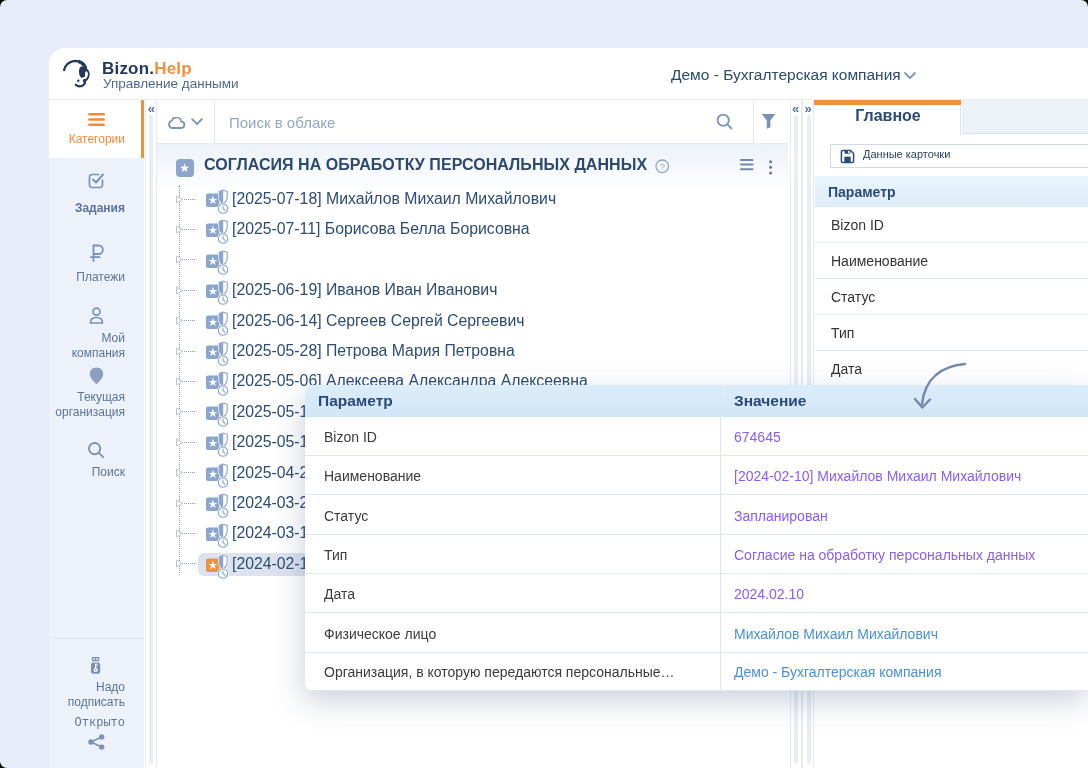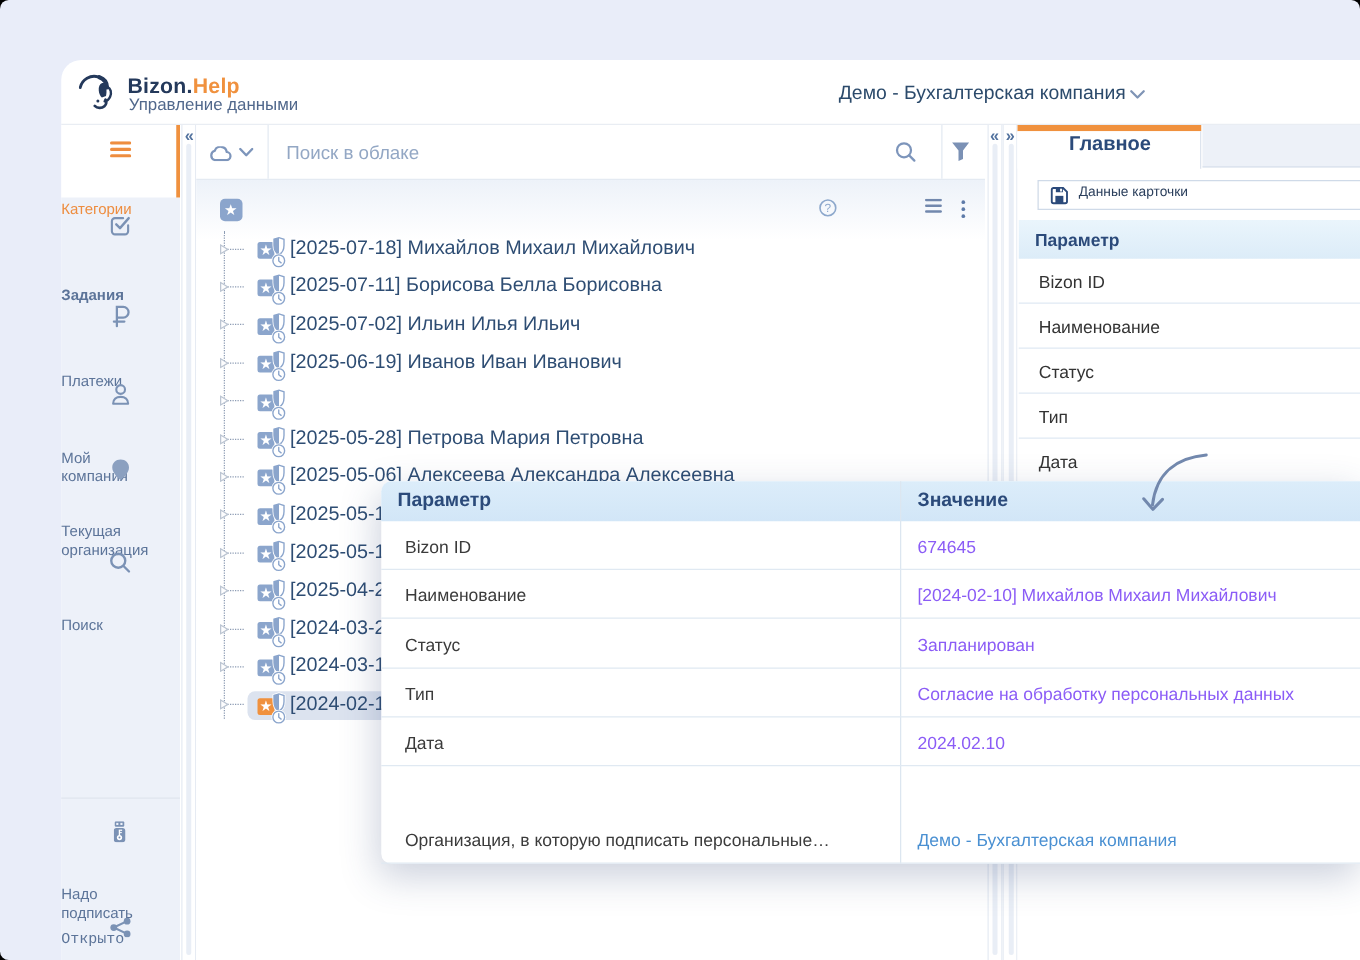--- a/index.html
+++ b/index.html
@@ -21,7 +21,7 @@
   #side { position:absolute; left:49px; top:100px; width:95px; height:668px; background:#edf1f9; }
   #side .active-bg { position:absolute; left:0; top:0; width:95px; height:58px; background:#fff; }
   #side .active-bar { position:absolute; left:92px; top:0; width:3px; height:58px; background:#f0913e; }
-  .sitem { position:absolute; left:0; width:76px; text-align:left; font-size:12px; color:#5c7499; line-height:14.5px;margin-top:28px; }
+  .sitem { position:absolute; left:0; width:76px; text-align:right; font-size:12px; color:#5c7499; line-height:14.5px; }
   .sitem.orange { color:#ee8d3f; }
   #side .divider { position:absolute; left:0; top:538px; width:95px; height:1px; background:#dfe5ee; }
   

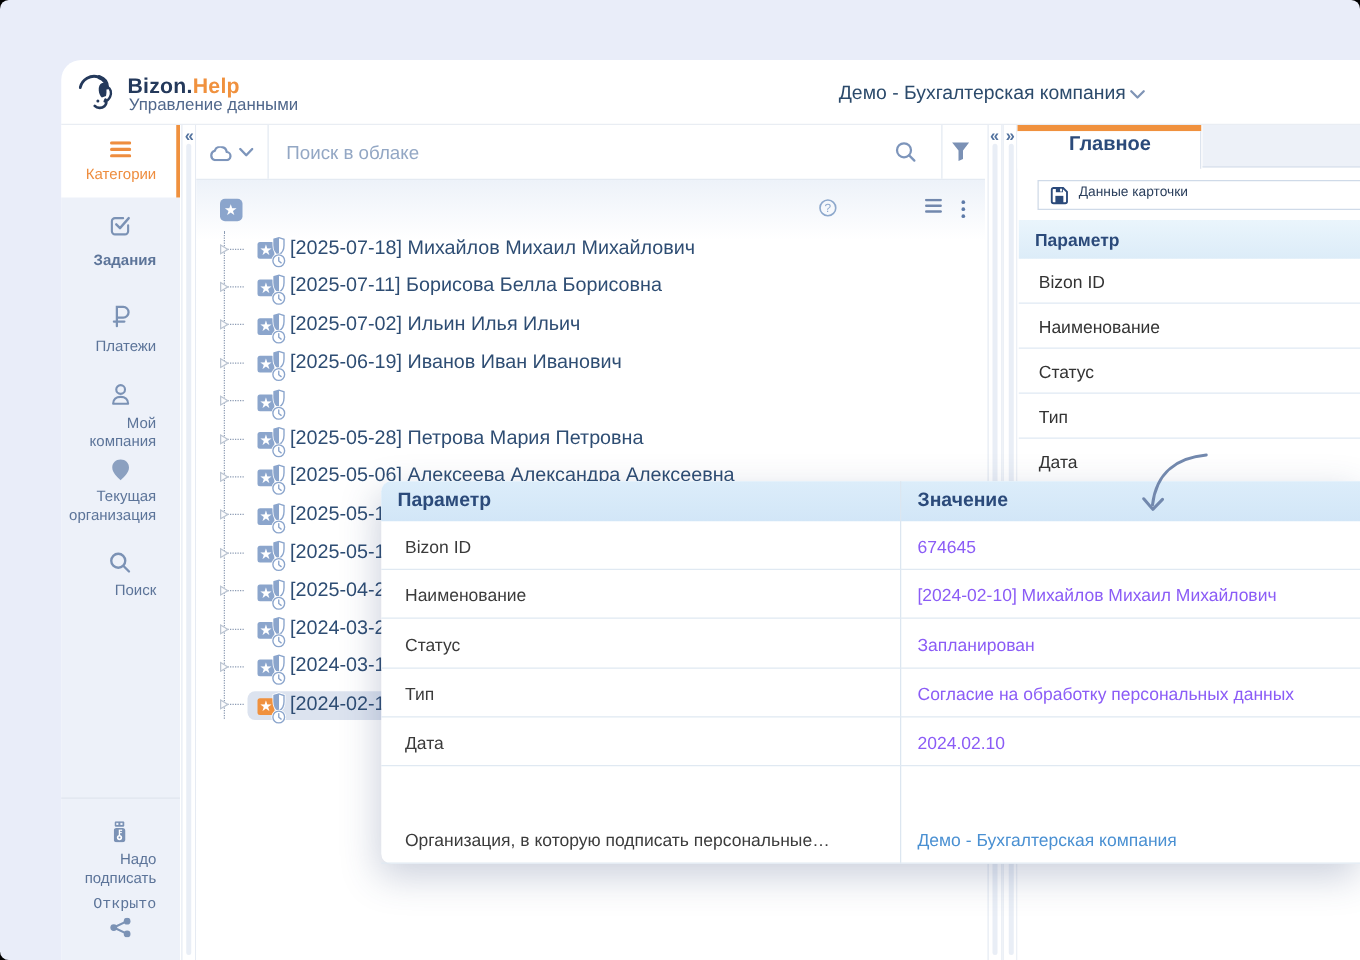--- a/index.html
+++ b/index.html
@@ -194,6 +194,7 @@
 
     <div id="treewrap">
       <div id="cathead-star">★</div>
+      <div id="cathead-t">СОГЛАСИЯ НА ОБРАБОТКУ ПЕРСОНАЛЬНЫХ ДАННЫХ</div>
       <svg class="abs" style="left:498px;top:15px;" width="15" height="15" viewBox="0 0 15 15">
         <circle cx="7.3" cy="7.3" r="6.3" fill="none" stroke="#8da8cc" stroke-width="1.3"></circle>
         <text x="7.3" y="10.7" text-anchor="middle" font-size="9.5" fill="#8da8cc" font-family="Liberation Sans">?</text>

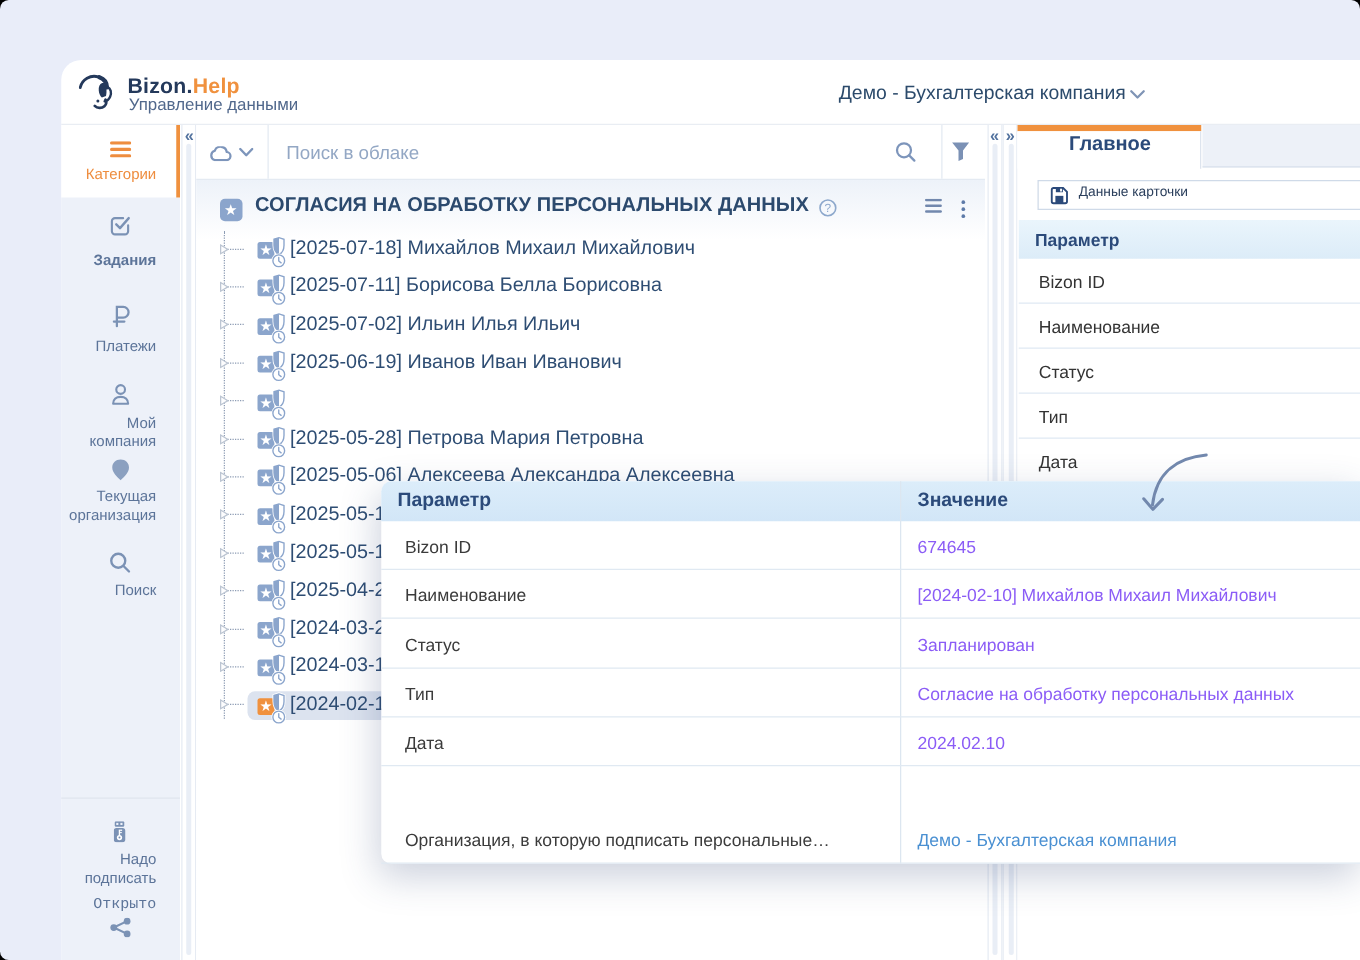--- a/index.html
+++ b/index.html
@@ -260,7 +260,6 @@
               <circle cx="18" cy="19.6" r="4.7" fill="#fff" stroke="#8ba5cc" stroke-width="1.1"></circle>
               <path d="M18 17 L18 19.8 L19.9 21.3" fill="none" stroke="#8ba5cc" stroke-width="1.1" stroke-linecap="round"></path>
             </svg>
-            <div class="txt">[2025-07-02] Ильин Илья Ильич</div>
           </div>
       <div class="trow" style="top:131.2px;">
             <div class="hdots" style="left:25px;top:14.5px;width:13px;"></div>

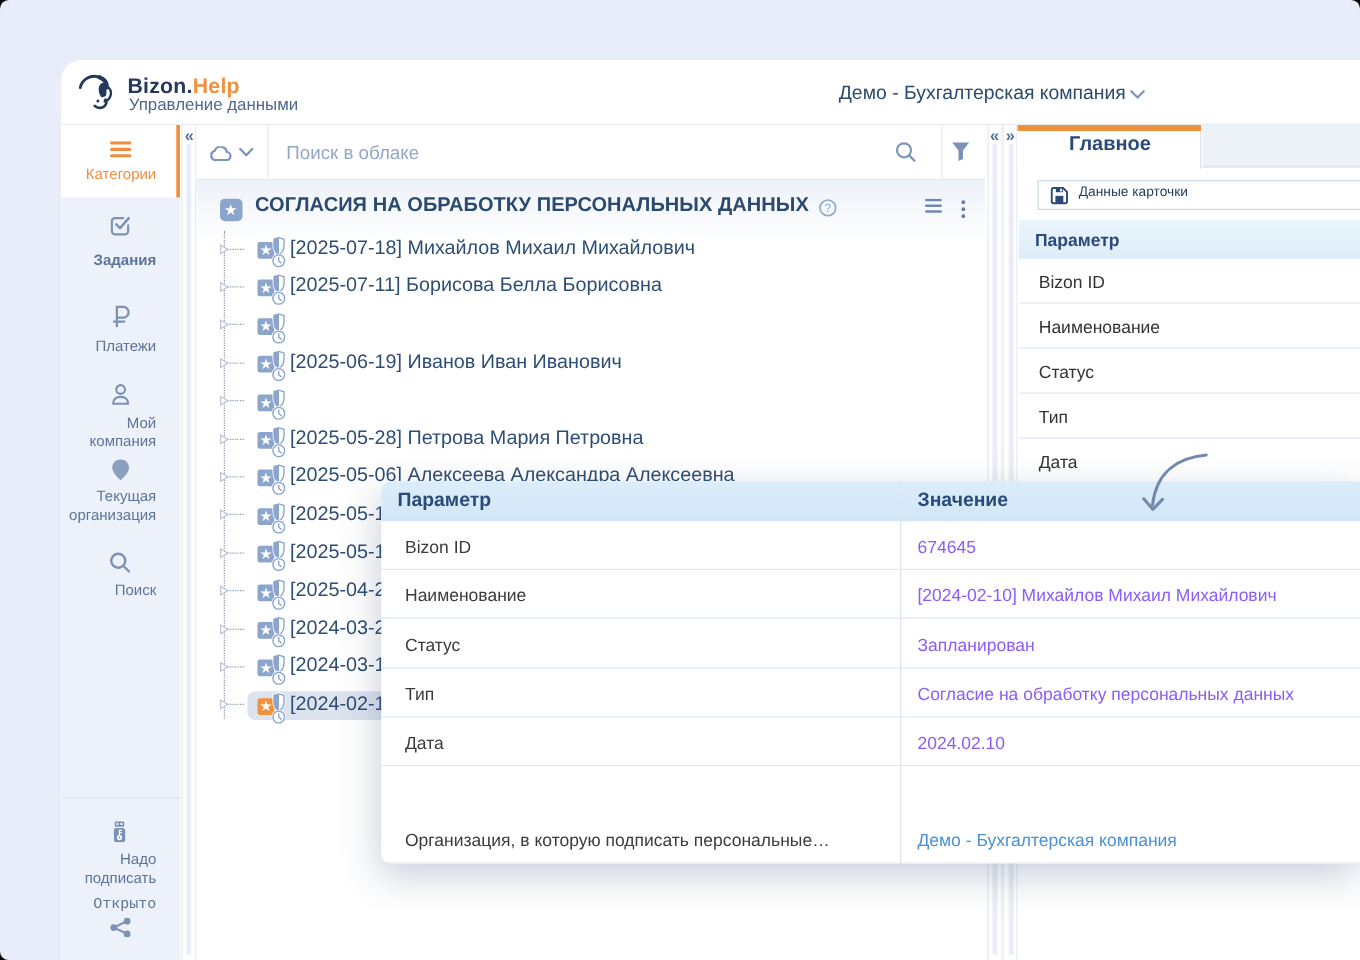--- a/index.html
+++ b/index.html
@@ -293,6 +293,7 @@
               <circle cx="18" cy="19.6" r="4.7" fill="#fff" stroke="#8ba5cc" stroke-width="1.1"></circle>
               <path d="M18 17 L18 19.8 L19.9 21.3" fill="none" stroke="#8ba5cc" stroke-width="1.1" stroke-linecap="round"></path>
             </svg>
+            <div class="txt">[2025-06-14] Сергеев Сергей Сергеевич</div>
           </div>
       <div class="trow" style="top:192px;">
             <div class="hdots" style="left:25px;top:14.5px;width:13px;"></div>

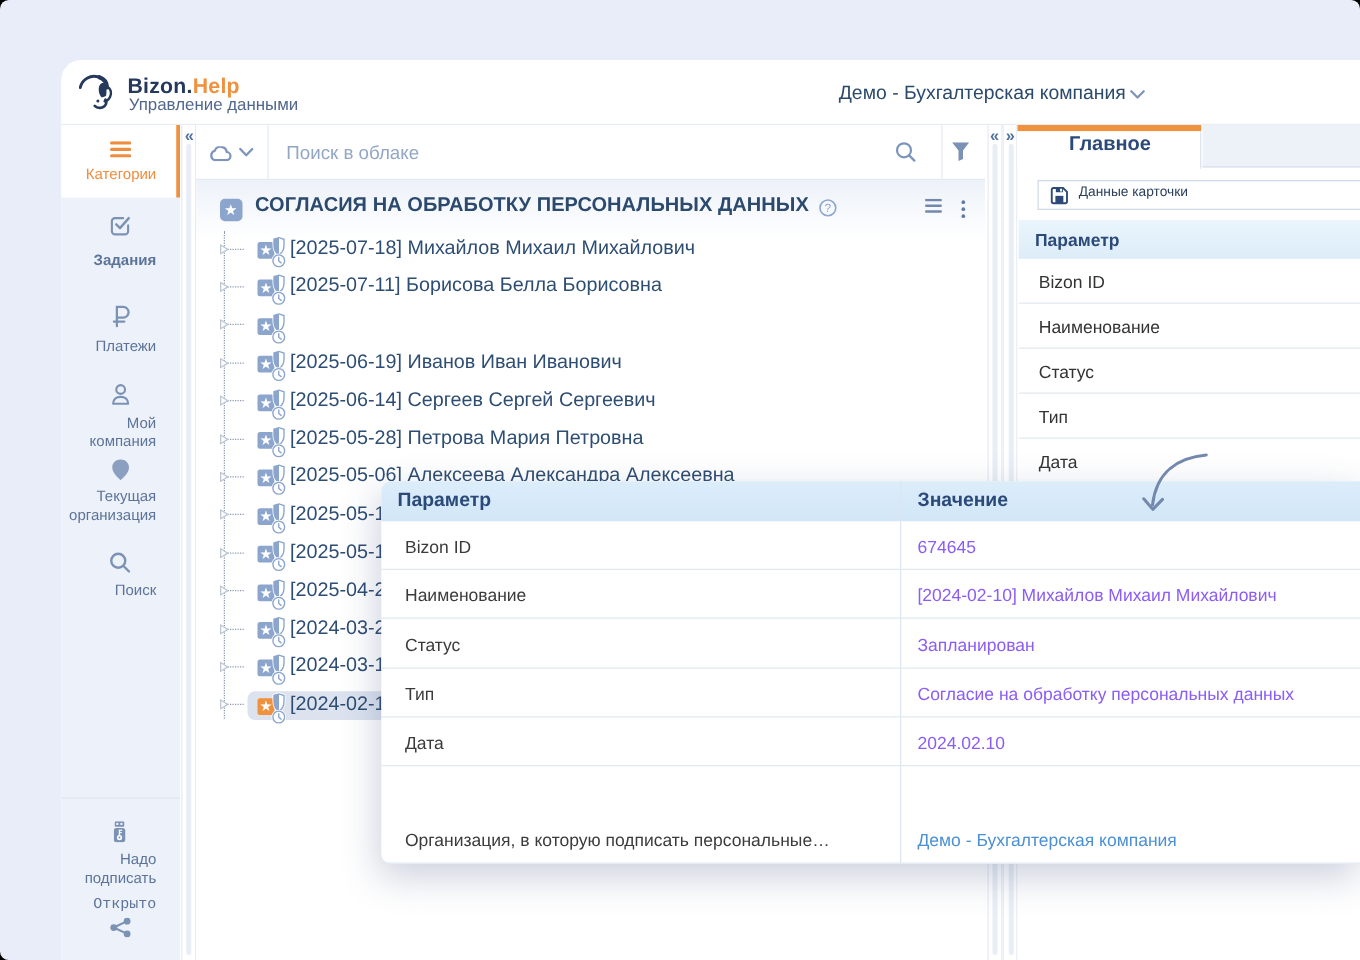--- a/index.html
+++ b/index.html
@@ -501,6 +501,10 @@
         <span class="k">Дата</span>
         <span class="v">2024.02.10</span>
       </div>
+    <div class="prow" style="top:229px;">
+        <span class="k">Физическое лицо</span>
+        <span class="v link">Михайлов Михаил Михайлович</span>
+      </div>
     <div class="prow" style="top:267px;">
         <span class="k">Организация, в которую подписать персональные…</span>
         <span class="v link">Демо - Бухгалтерская компания</span>

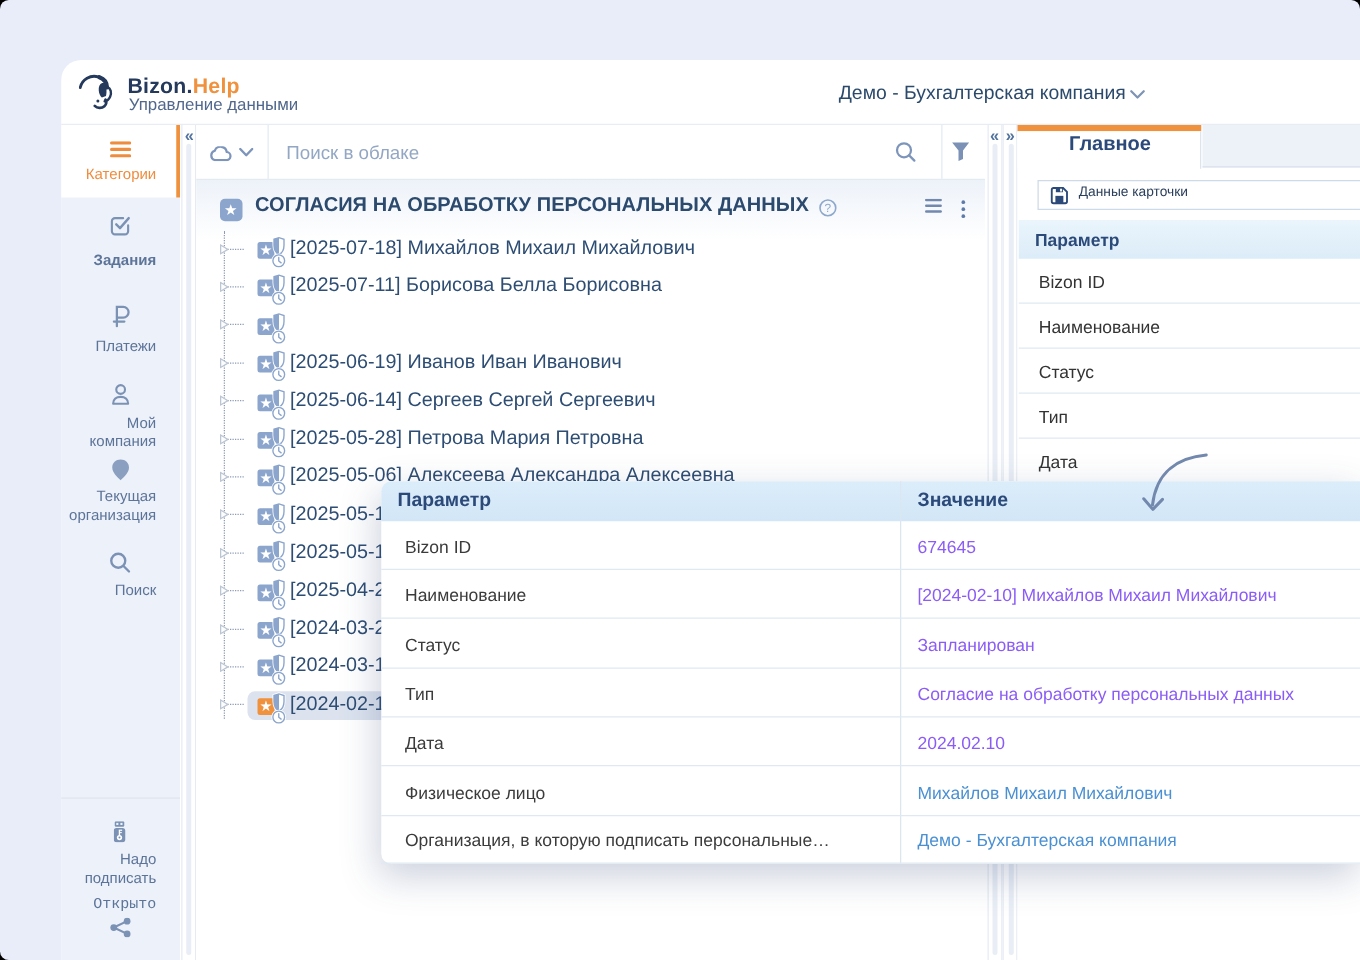--- a/index.html
+++ b/index.html
@@ -506,7 +506,7 @@
         <span class="v link">Михайлов Михаил Михайлович</span>
       </div>
     <div class="prow" style="top:267px;">
-        <span class="k">Организация, в которую подписать персональные…</span>
+        <span class="k">Организация, в которую передаются персональные…</span>
         <span class="v link">Демо - Бухгалтерская компания</span>
       </div>
   </div>

